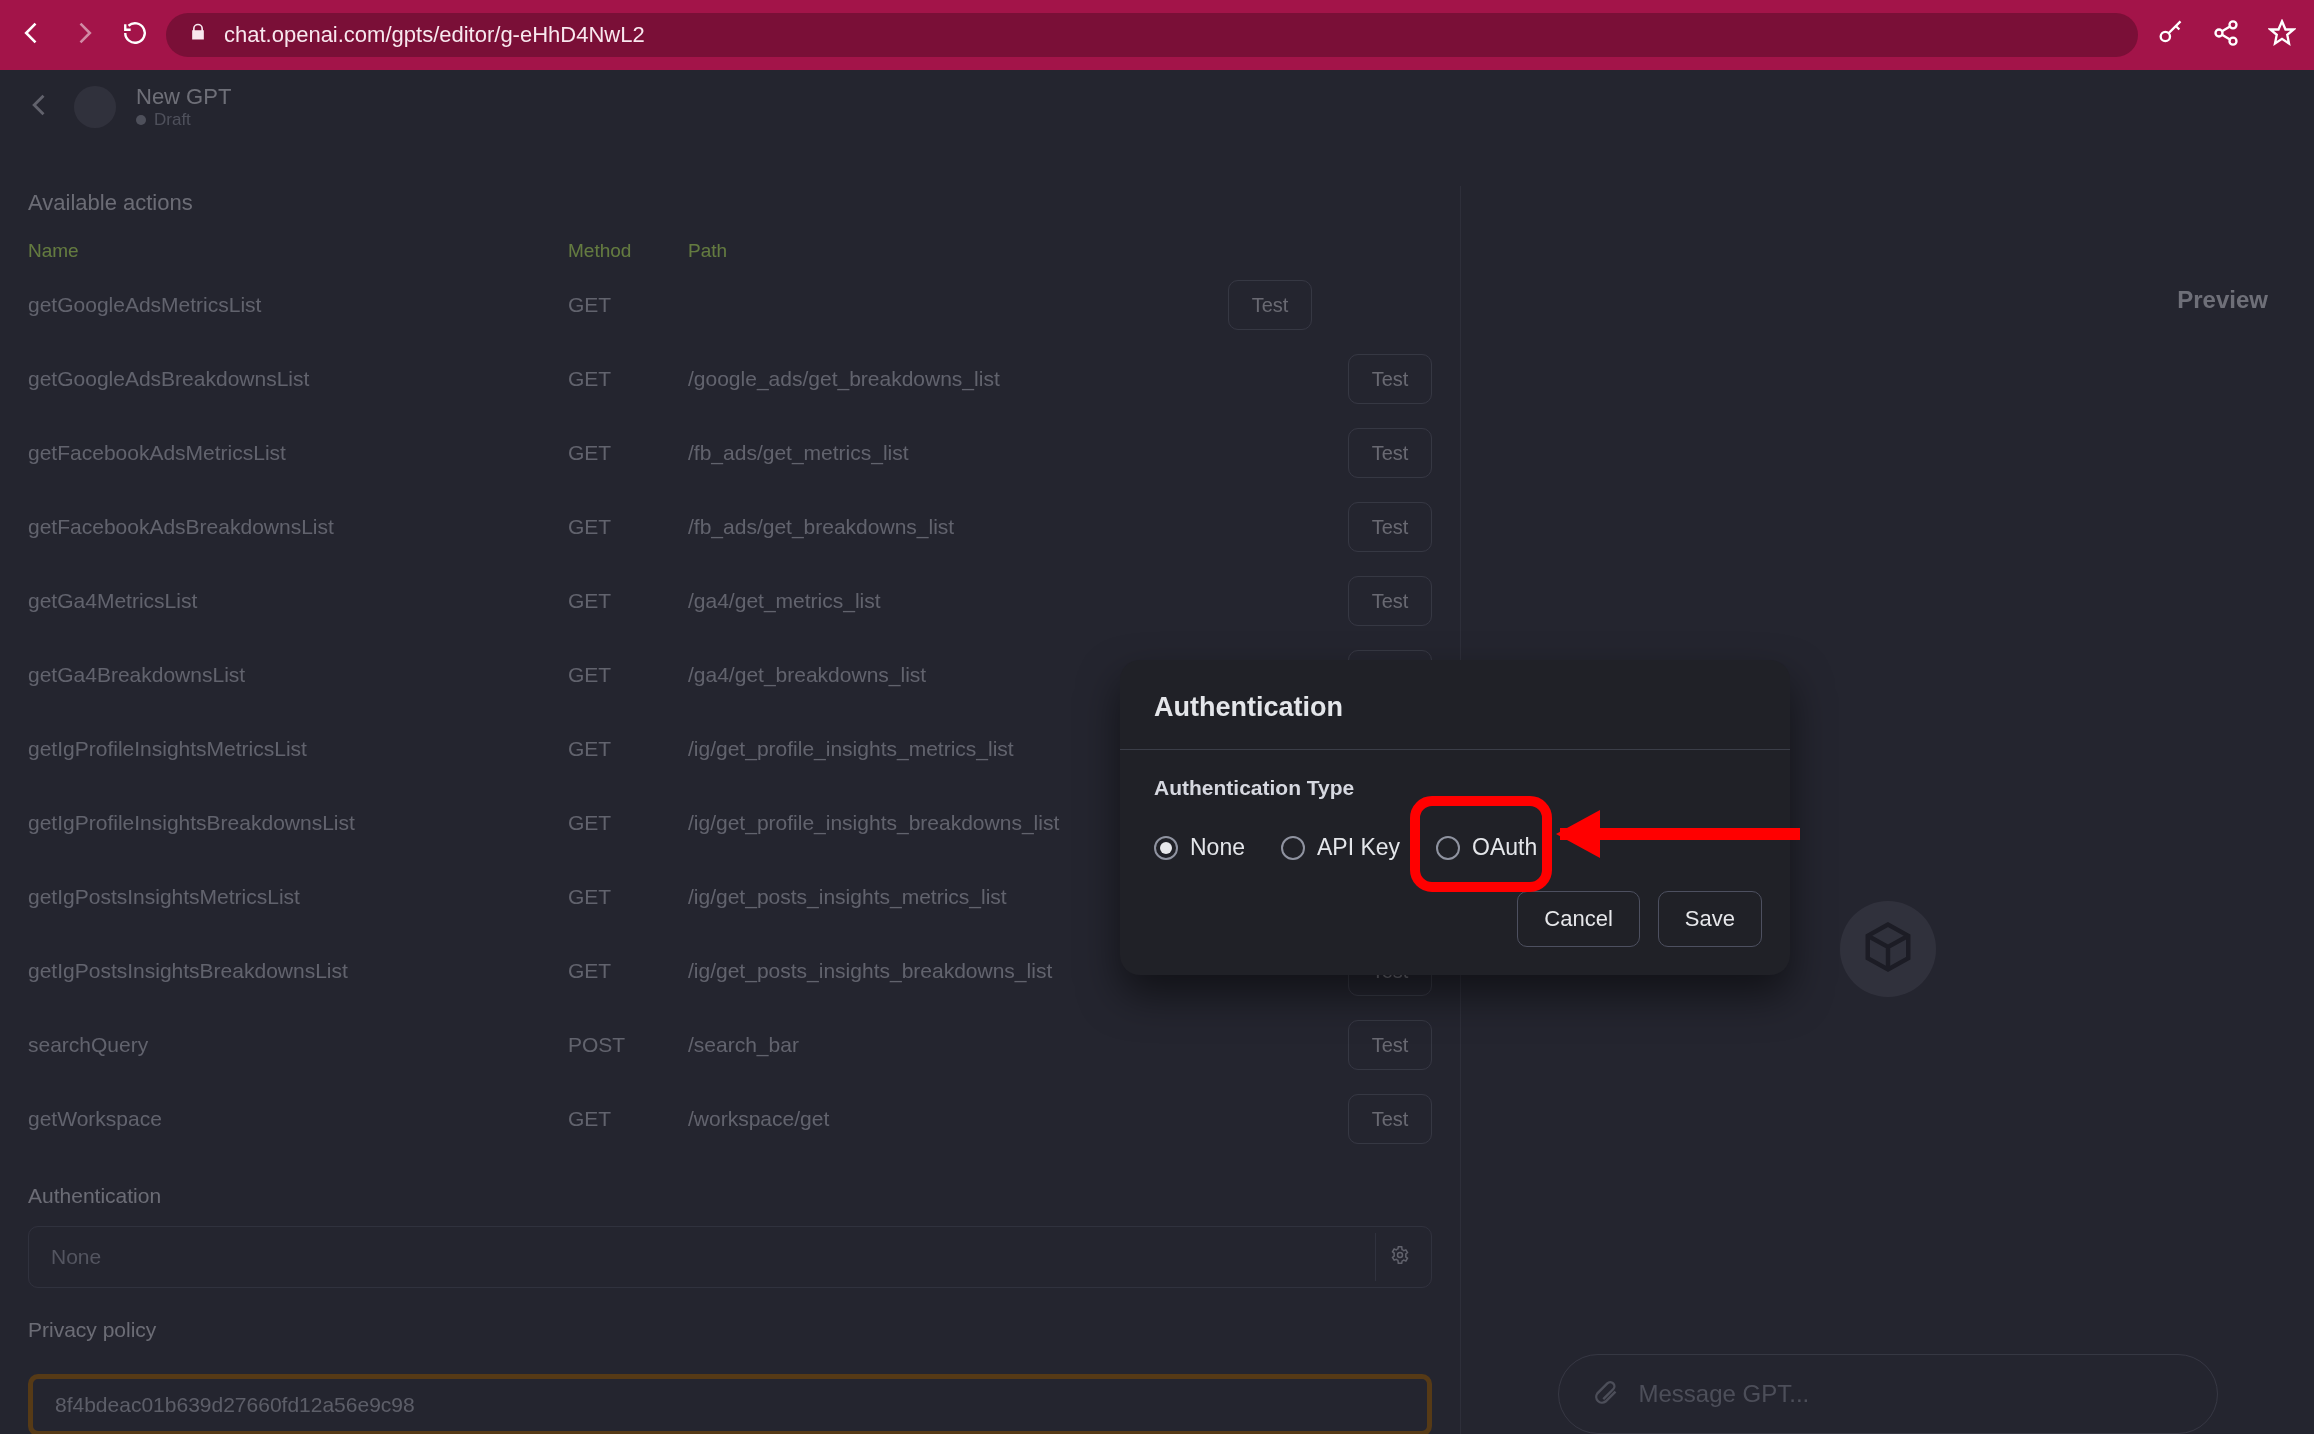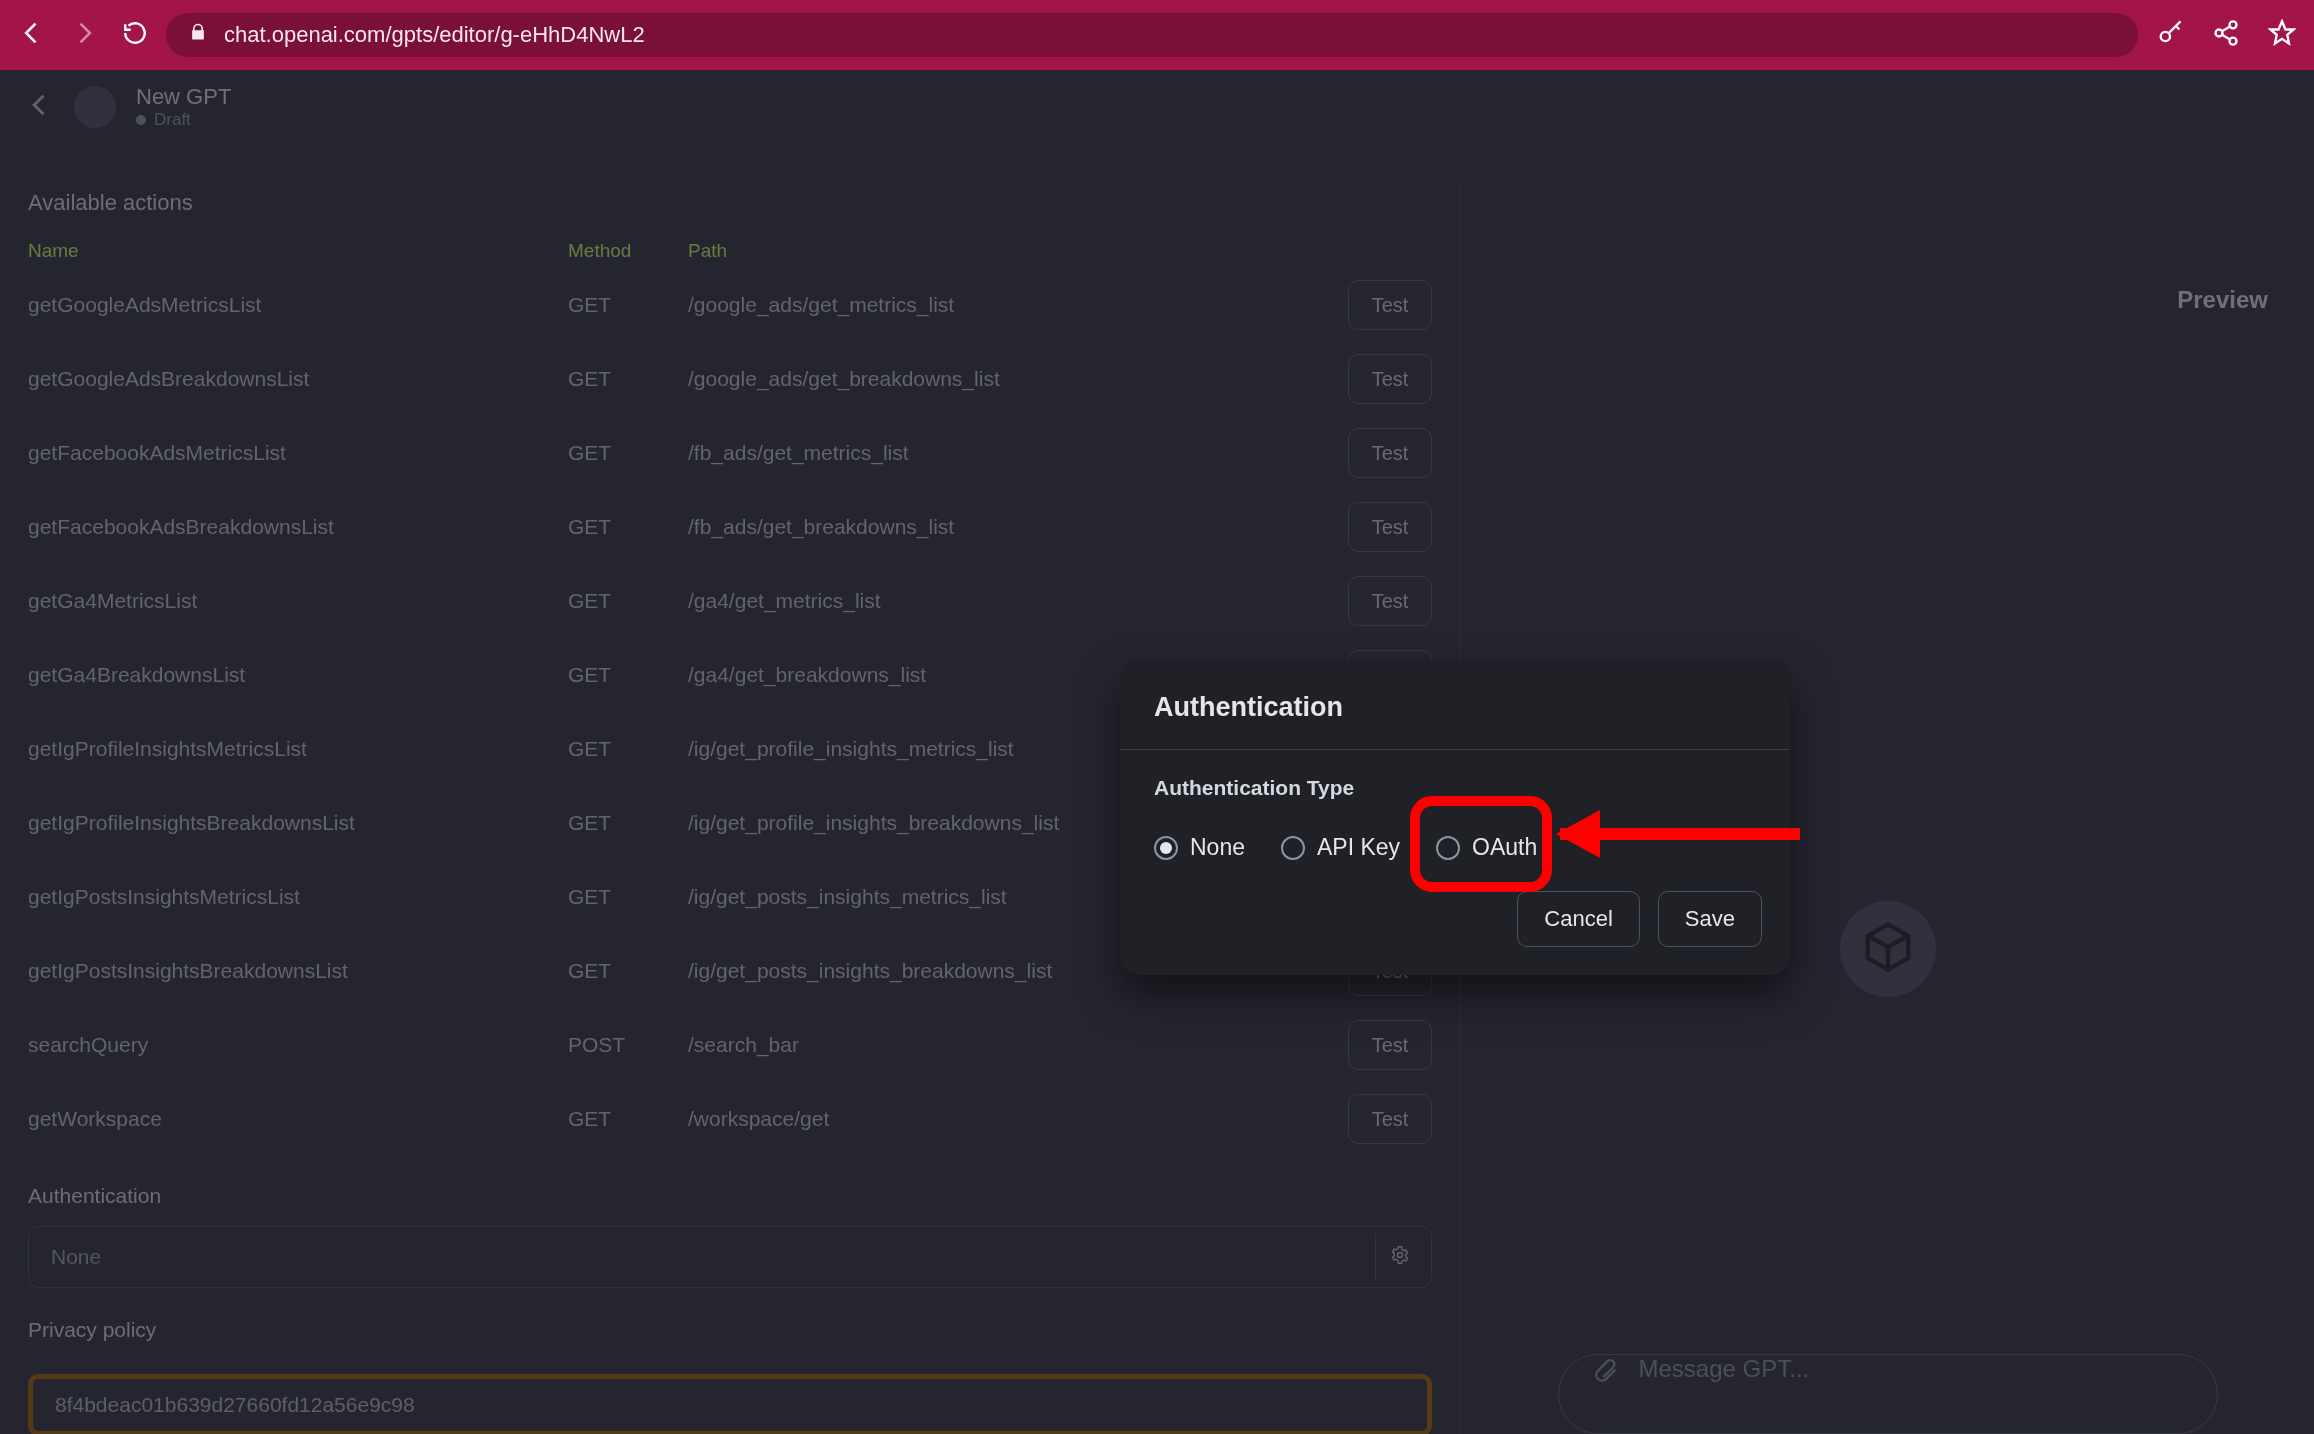--- a/index.html
+++ b/index.html
@@ -144,7 +144,6 @@
           <div class="row">
             <div>getGoogleAdsMetricsList</div>
             <div>GET</div>
-            <div>/google_ads/get_metrics_list</div>
             <div class="test-btn">Test</div>
           </div>
           <div class="row">

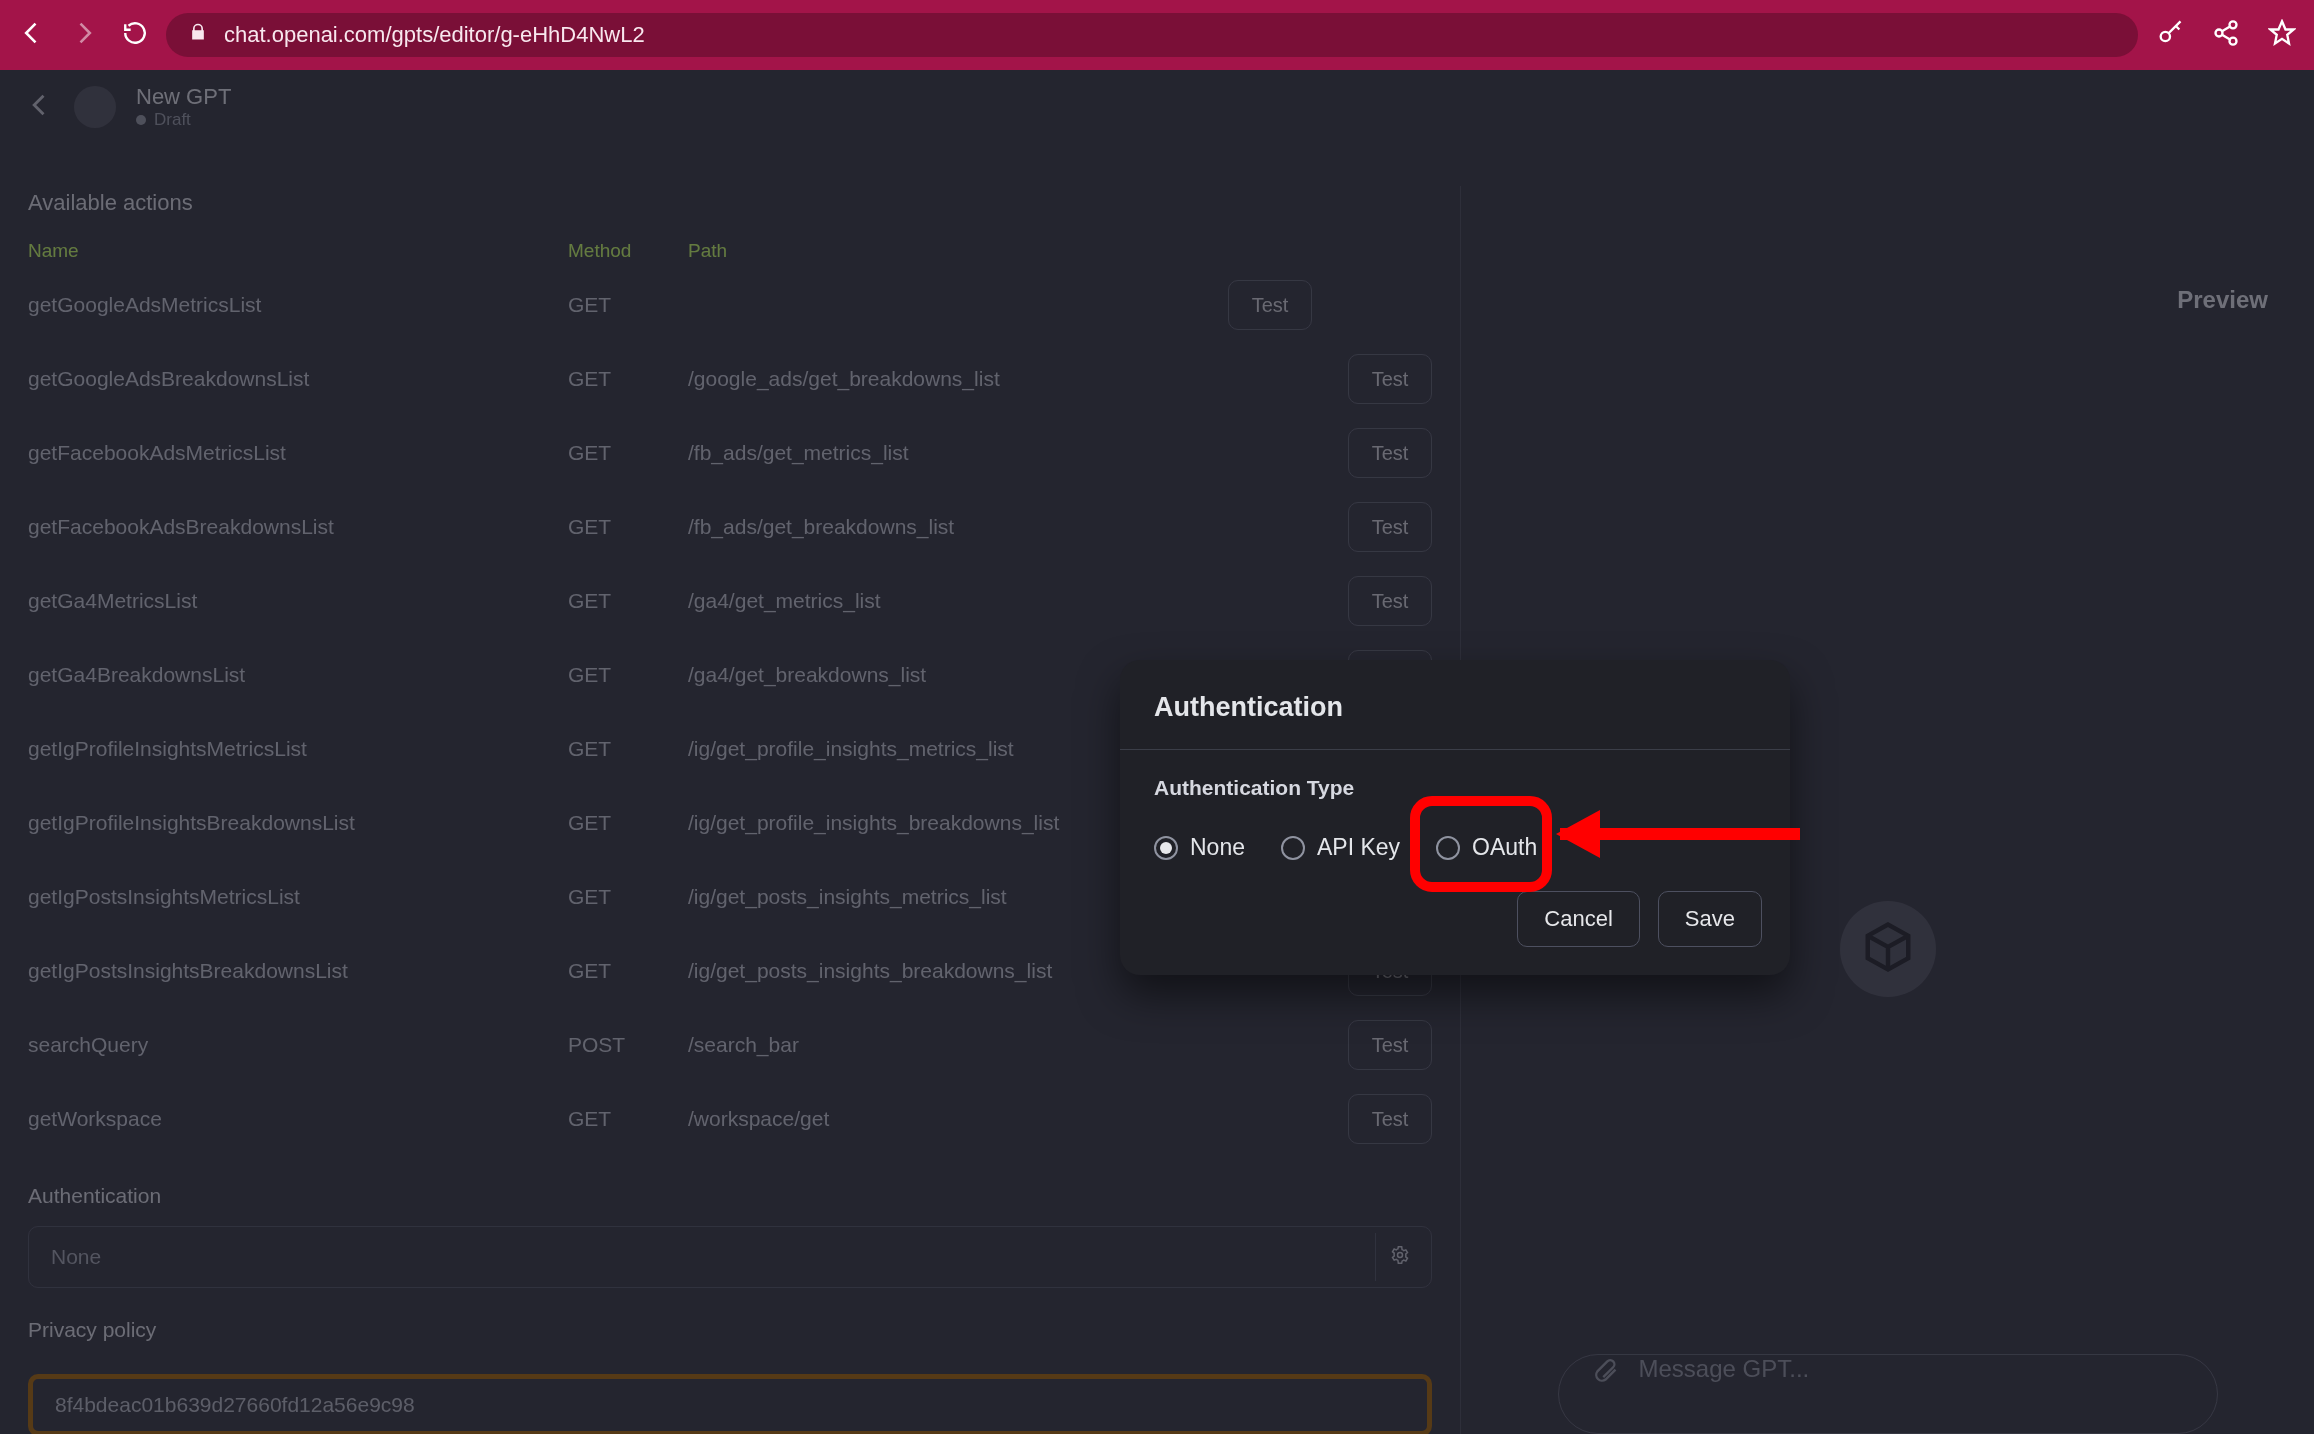--- a/index.html
+++ b/index.html
@@ -55,7 +55,7 @@
   .preview-title{position:absolute;top:100px;right:46px;font-size:24px;color:#d6d8e0;font-weight:600;}
   .model-circle{position:absolute;top:715px;left:50%;transform:translateX(-50%);width:96px;height:96px;border-radius:50%;background:#4d4f5c;display:flex;align-items:center;justify-content:center;}
   .model-circle svg{width:54px;height:54px;color:#1f2128;}
-  .msg-bar{position:absolute;bottom:46px;left:50%;transform:translateX(-50%);width:660px;height:80px;border:1px solid #5a5d6c;border-radius:40px;display:flex;gap:20px;padding:0 32px;color:#8b8f9c;font-size:24px;}
+  .msg-bar{position:absolute;bottom:46px;left:50%;transform:translateX(-50%);width:660px;height:80px;border:1px solid #5a5d6c;border-radius:40px;display:flex;align-items:center;gap:20px;padding:12px 32px;color:#8b8f9c;font-size:24px;}
   .msg-bar svg{width:28px;height:28px;}
 
   

